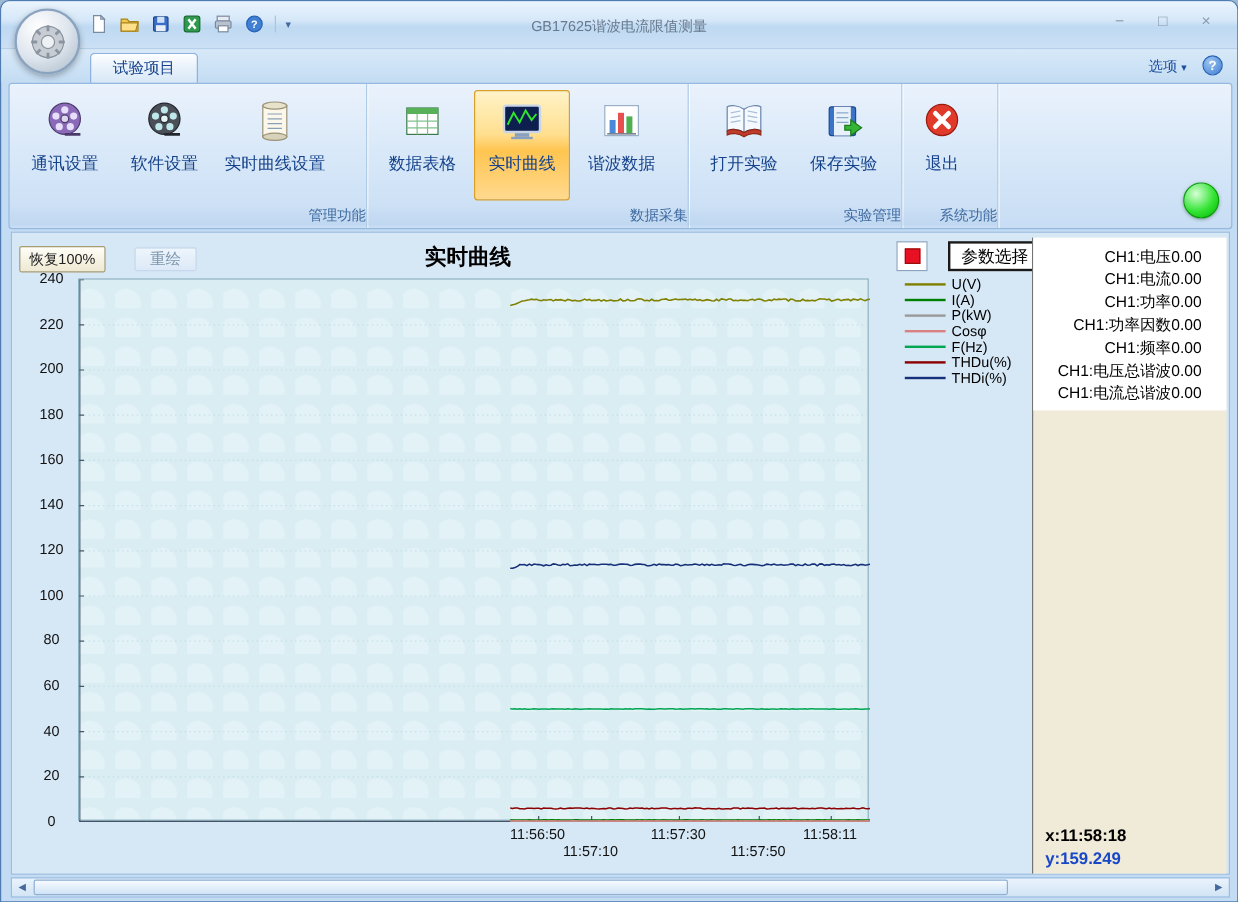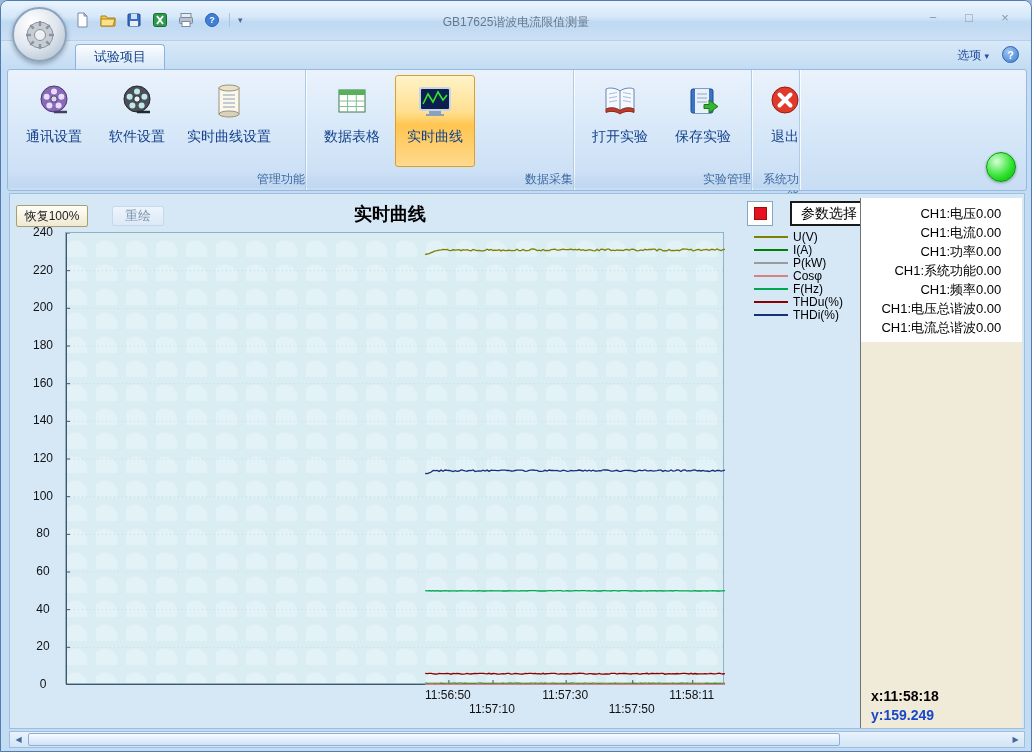--- a/index.html
+++ b/index.html
@@ -284,6 +284,18 @@
           </span>
           <span class="rlabel">实时曲线</span>
         </div>
+        <div class="rbtn">
+          <span class="ricon">
+            <svg width="38" height="38" viewBox="0 0 38 38">
+              <rect x="5" y="6" width="28" height="25" fill="#fff" stroke="#9ab0c8"></rect>
+              <rect x="9" y="18" width="5" height="11" fill="#4a88d8"></rect>
+              <rect x="16" y="12" width="5" height="17" fill="#e85050"></rect>
+              <rect x="23" y="15" width="5" height="14" fill="#50b050"></rect>
+              <line x1="7" y1="29.5" x2="31" y2="29.5" stroke="#556070"></line>
+            </svg>
+          </span>
+          <span class="rlabel">谐波数据</span>
+        </div>
       </div>
       <div class="rgroup-label">数据采集</div>
     </div>

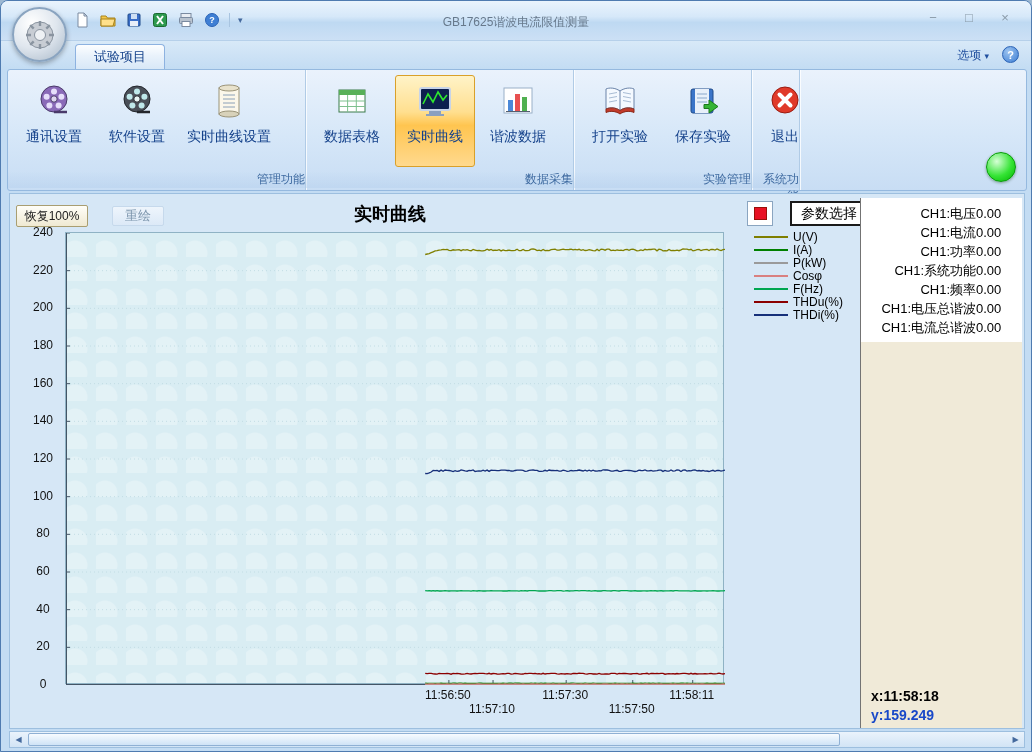--- a/index.html
+++ b/index.html
@@ -339,7 +339,7 @@
       <div class="rgroup-label">实验管理</div>
     </div>
 
-    <div class="rgroup" style="width:48px">
+    <div class="rgroup" style="width:80px">
       <div class="rbuttons">
         <div class="rbtn" style="min-width:54px">
           <span class="ricon">

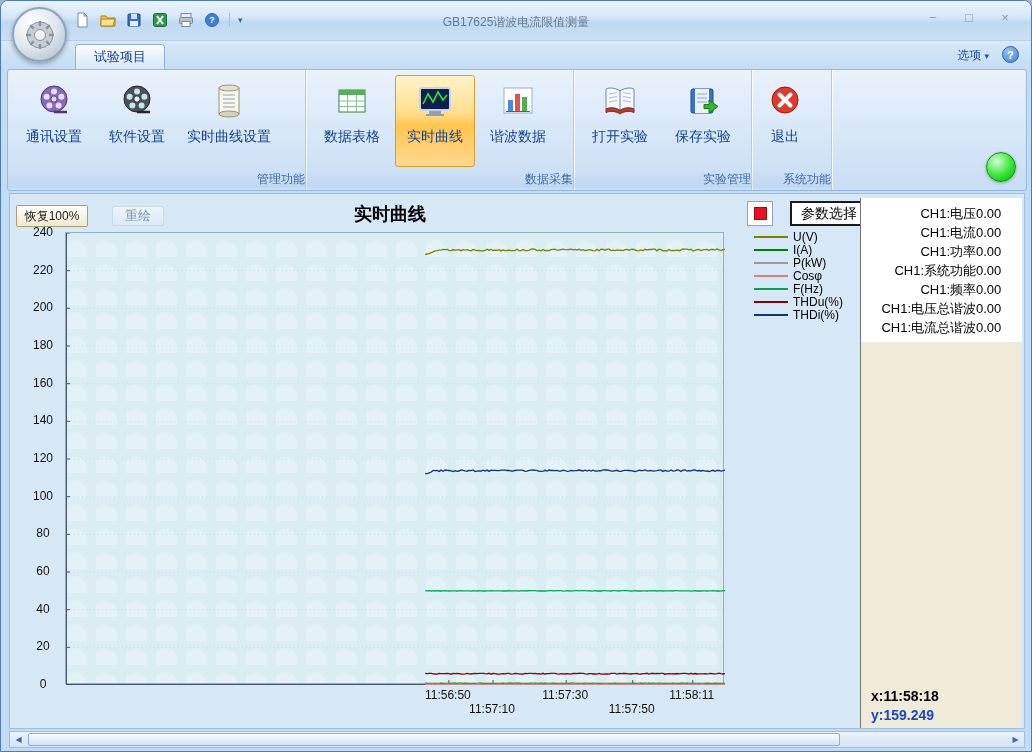--- a/index.html
+++ b/index.html
@@ -457,7 +457,7 @@
             <span class="val">0.00</span>
           </div>
         <div class="readout-row">
-            <span class="lab">CH1:系统功能</span>
+            <span class="lab">CH1:功率因数</span>
             <span class="val">0.00</span>
           </div>
         <div class="readout-row">

